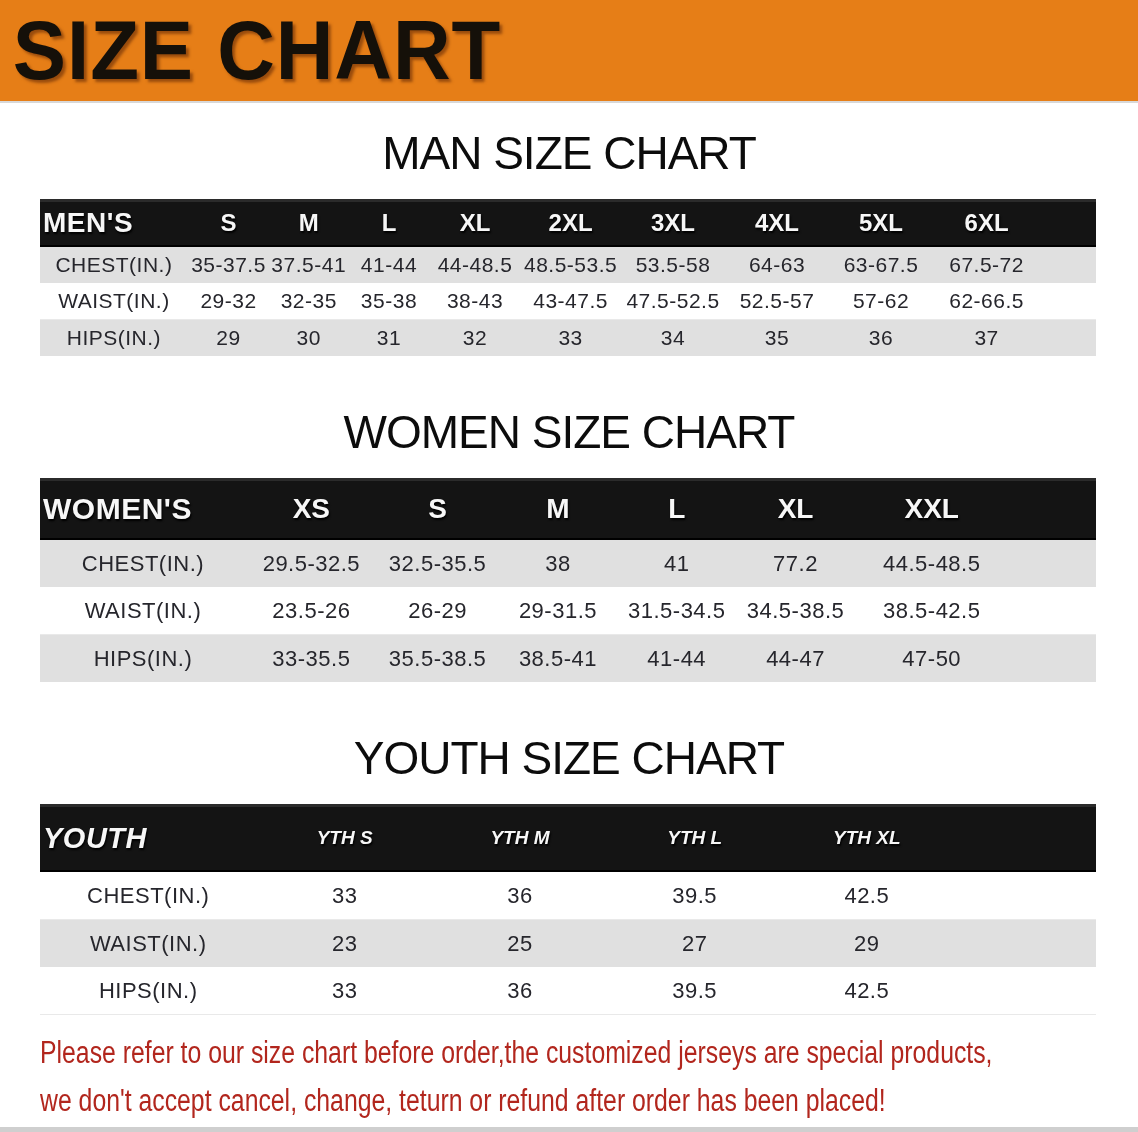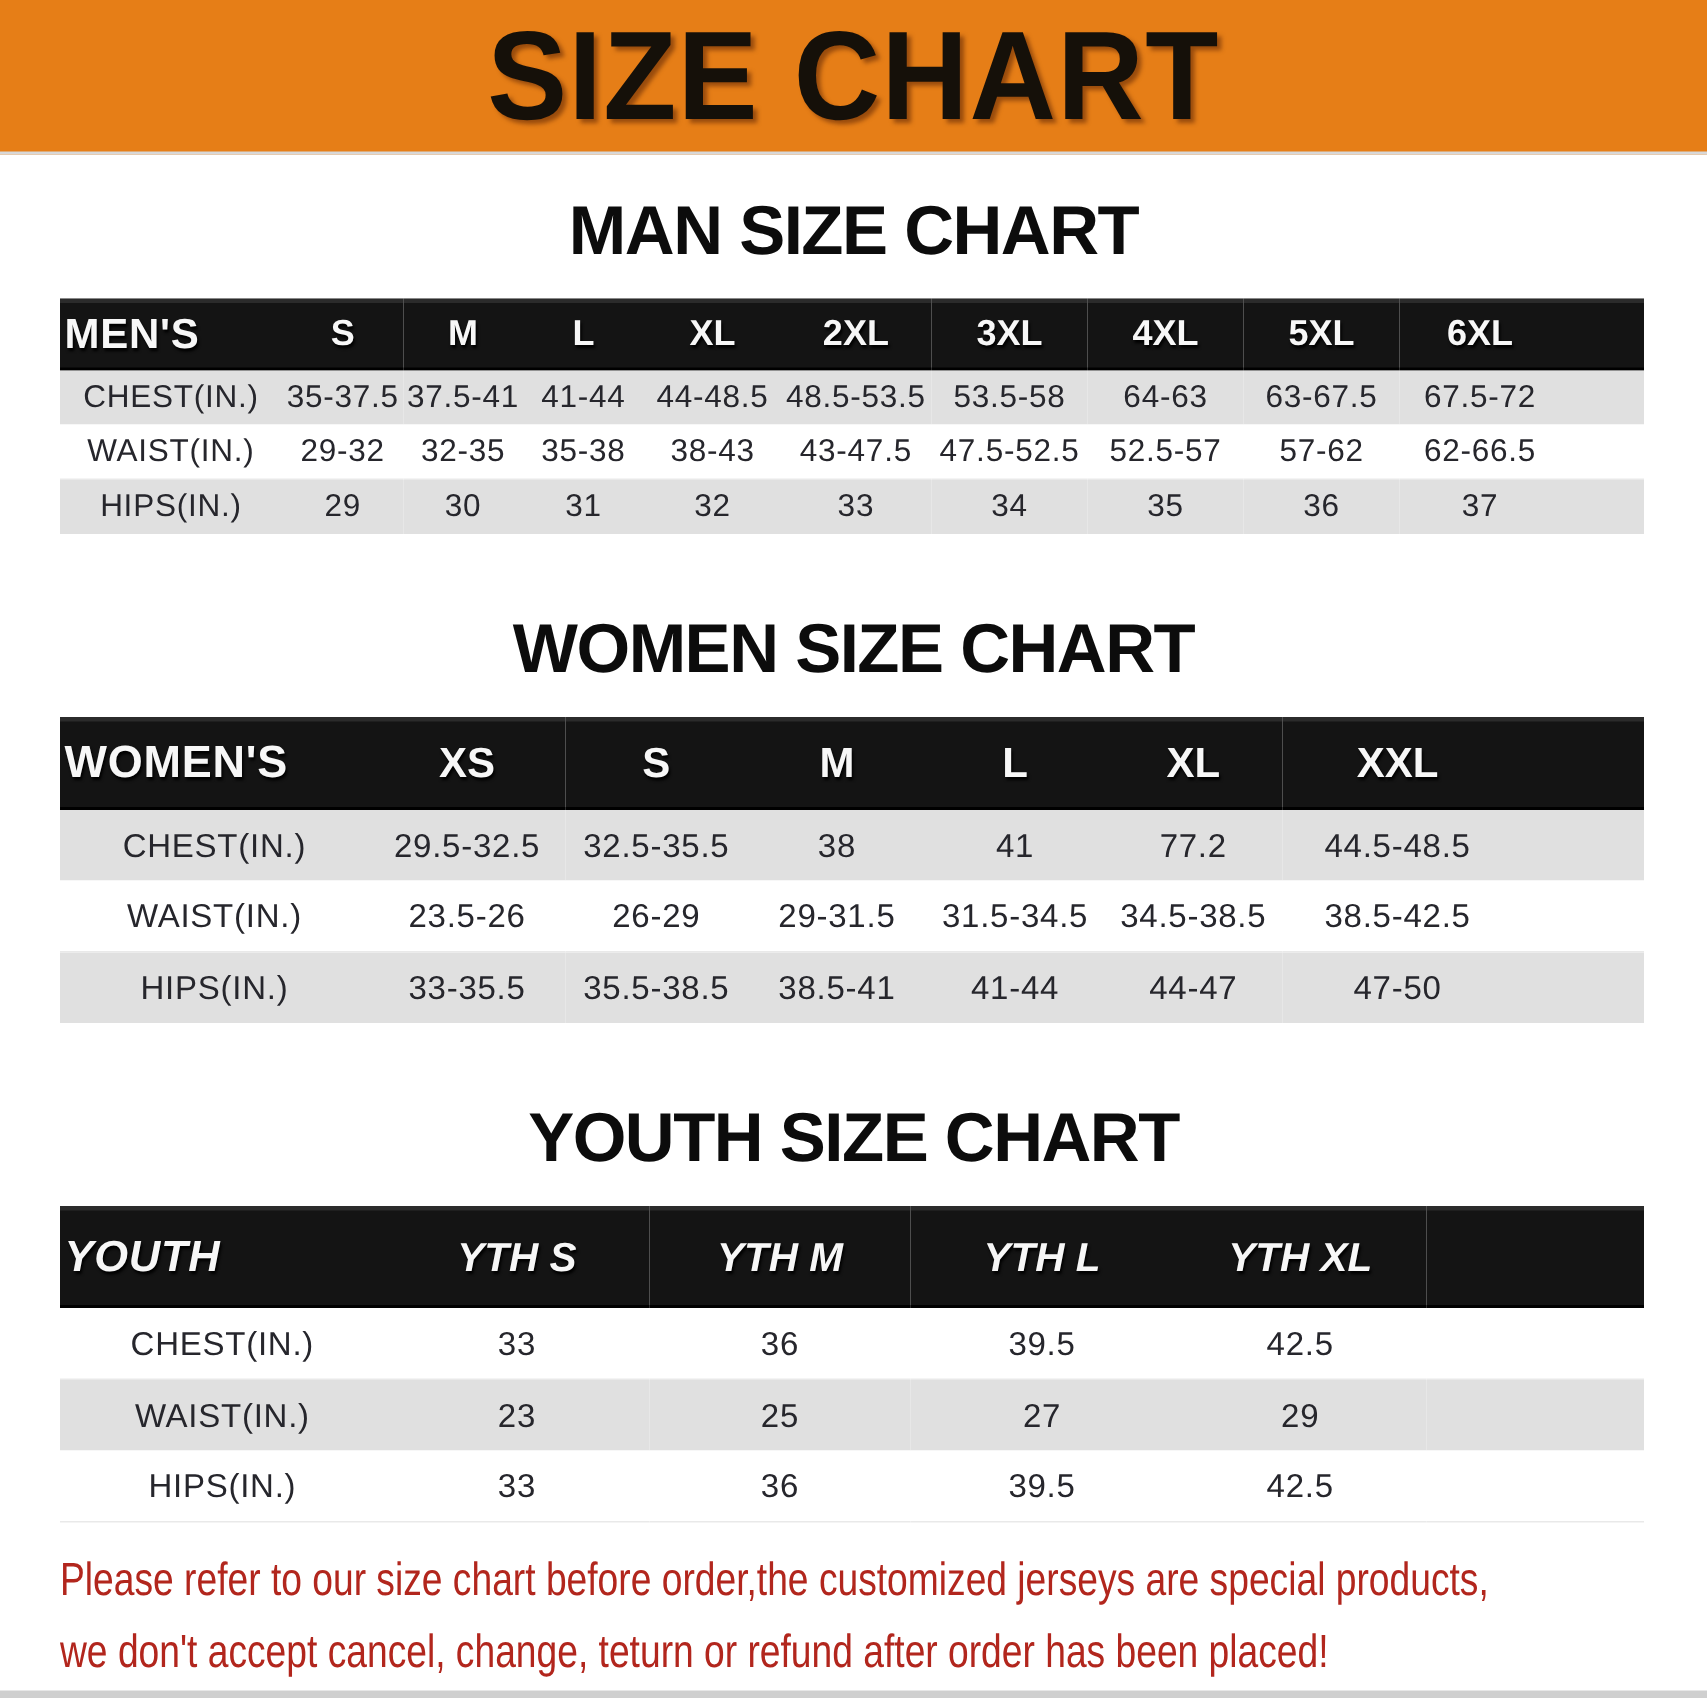--- a/index.html
+++ b/index.html
@@ -15,7 +15,7 @@
   .banner {
     height:101px;
     background:#E67E17;
-    display:flex; align-items:center; justify-content:center;
+    display:flex; align-items:center; justify-content:flex-start;
     border-bottom:2px solid #d8d8d8;
   }
   .banner-title {

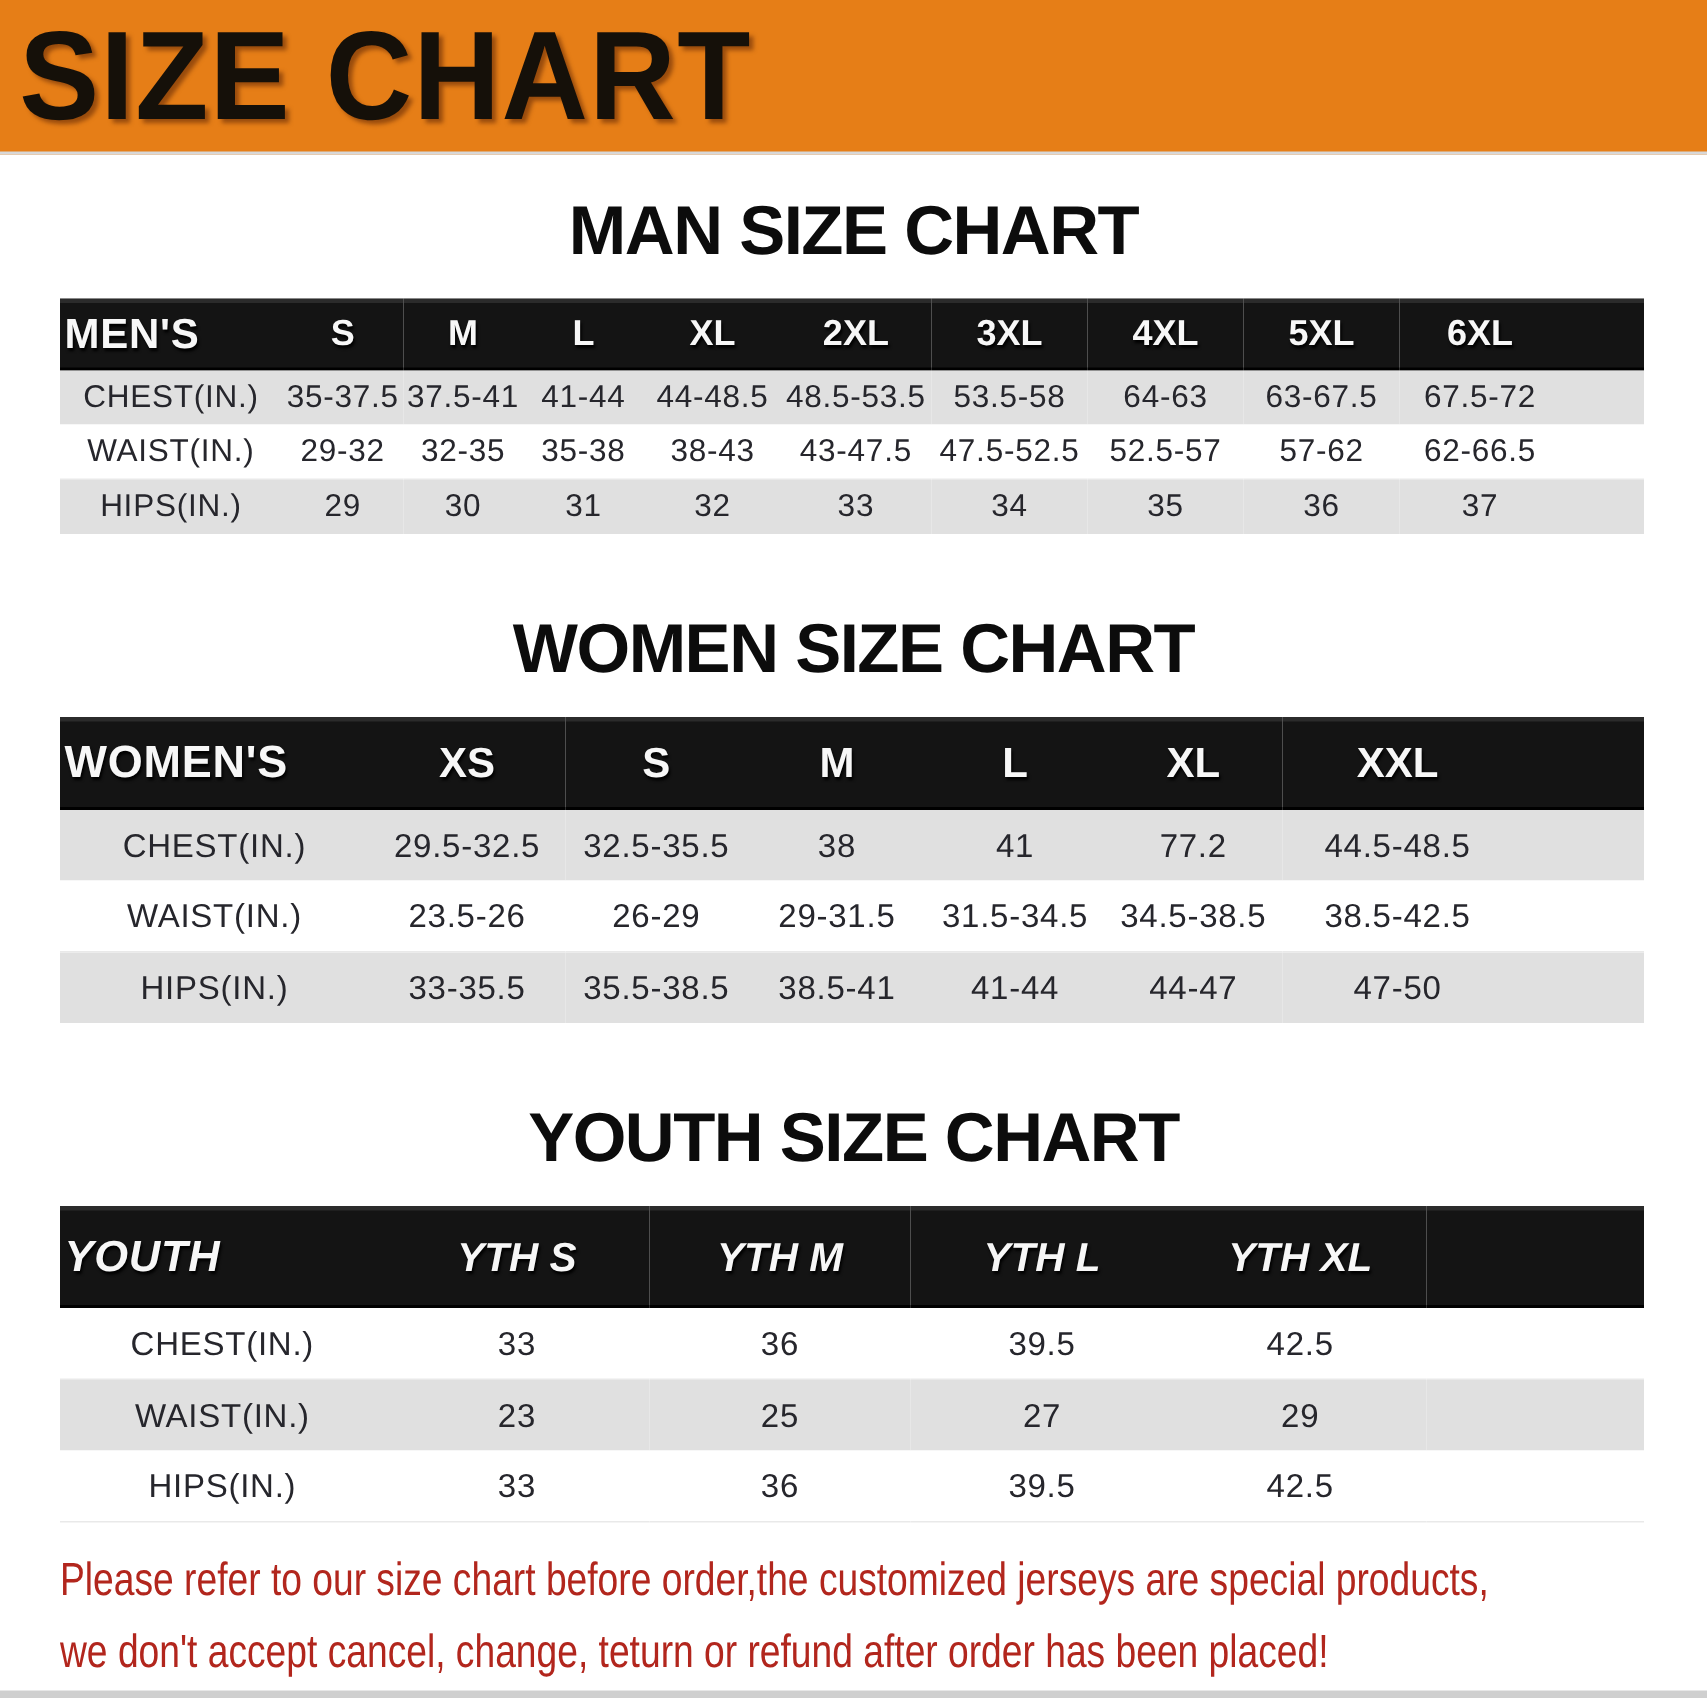--- a/index.html
+++ b/index.html
@@ -32,7 +32,7 @@
   .section-heading {
     text-align:center;
     font-size:46px;
-    font-weight:700;
+    font-weight:400;
     line-height:52px;
     letter-spacing:-1px;
     color:#0c0c0c;

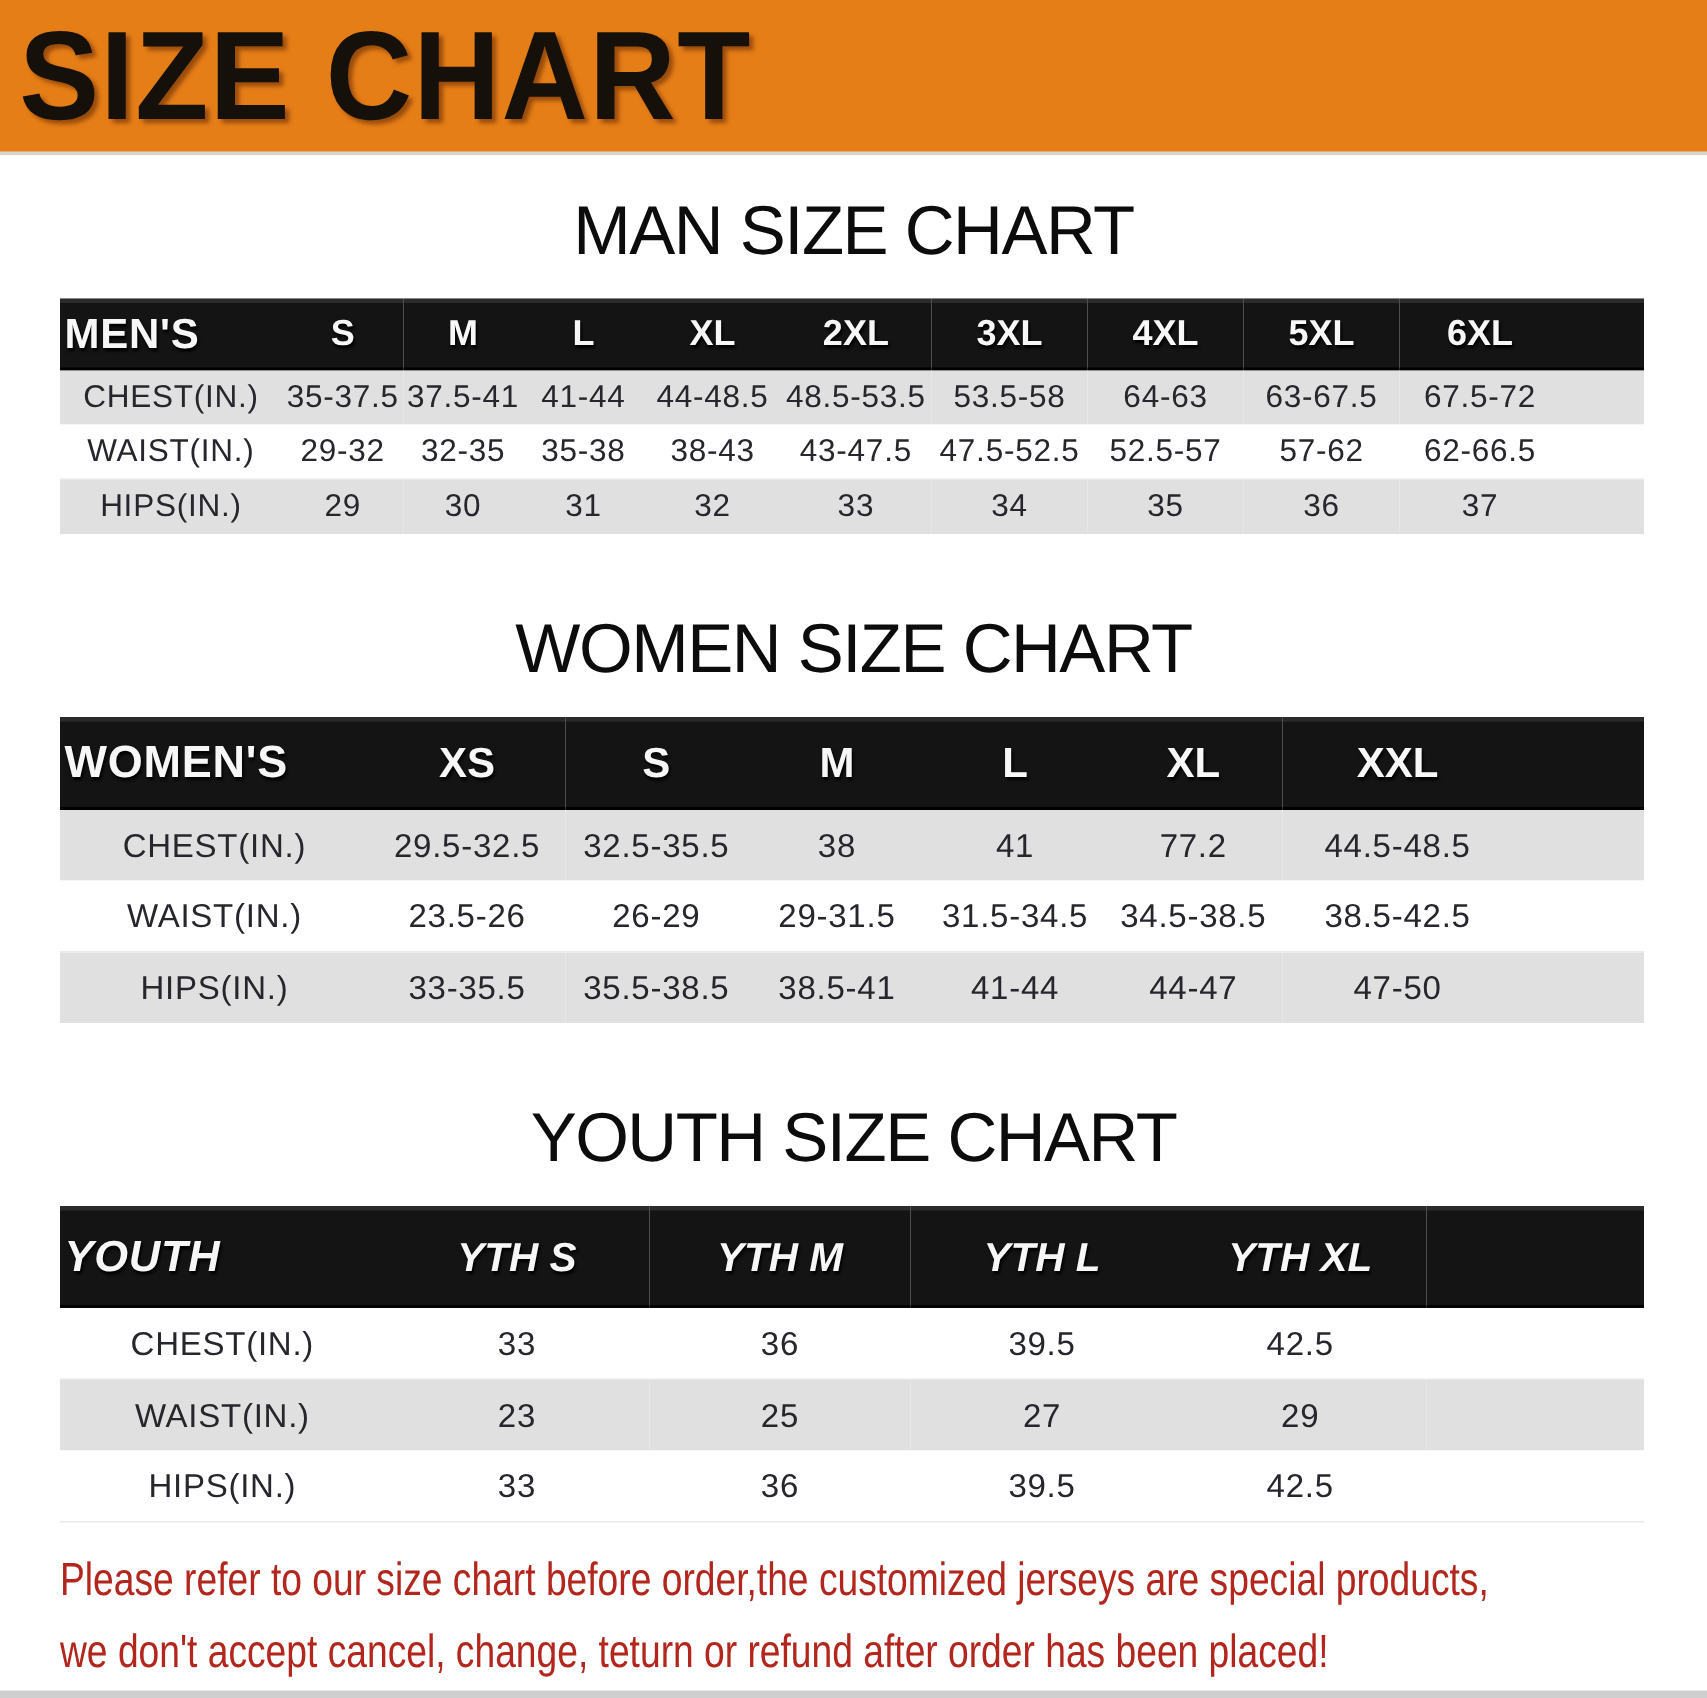--- a/index.html
+++ b/index.html
@@ -85,7 +85,7 @@
   
   .youth-table th { height:66px;font-style:italic; }
   .youth-table td { height:45px; font-size:22px; }
-  .youth-table th.size-col { font-size:27px; }
+  .youth-table th.size-col { font-size:19px; }
   .youth-table th.corner-label { font-size:29px; }
 
   

